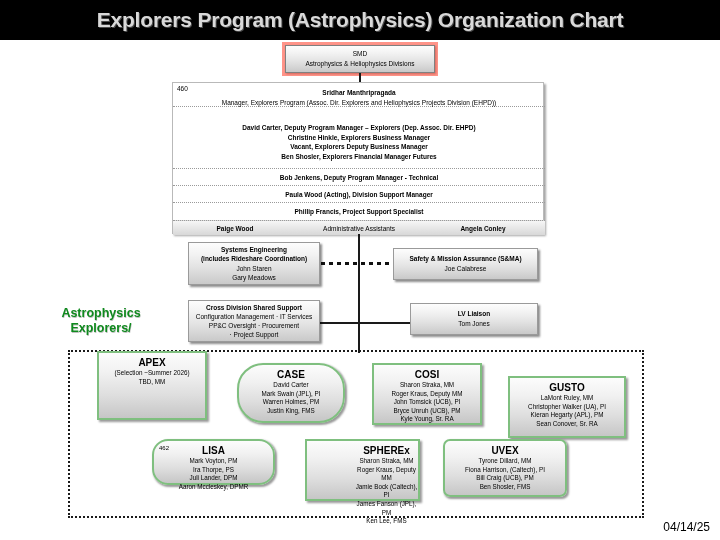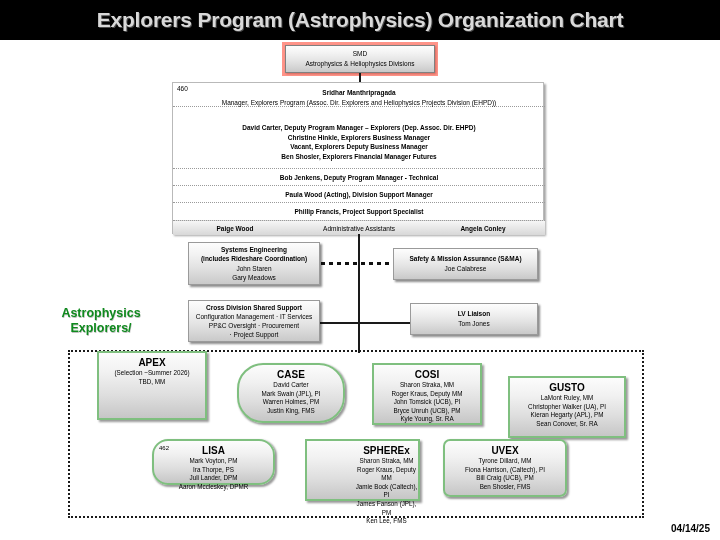--- a/index.html
+++ b/index.html
@@ -161,7 +161,7 @@
   
   #date-label {
     position:absolute; right:10px; bottom:6px;
-    font-size:10px; font-weight:bold; color:#000;
+    font-size:12px; font-weight:normal; color:#000;
   }
 </style>
 </head>

